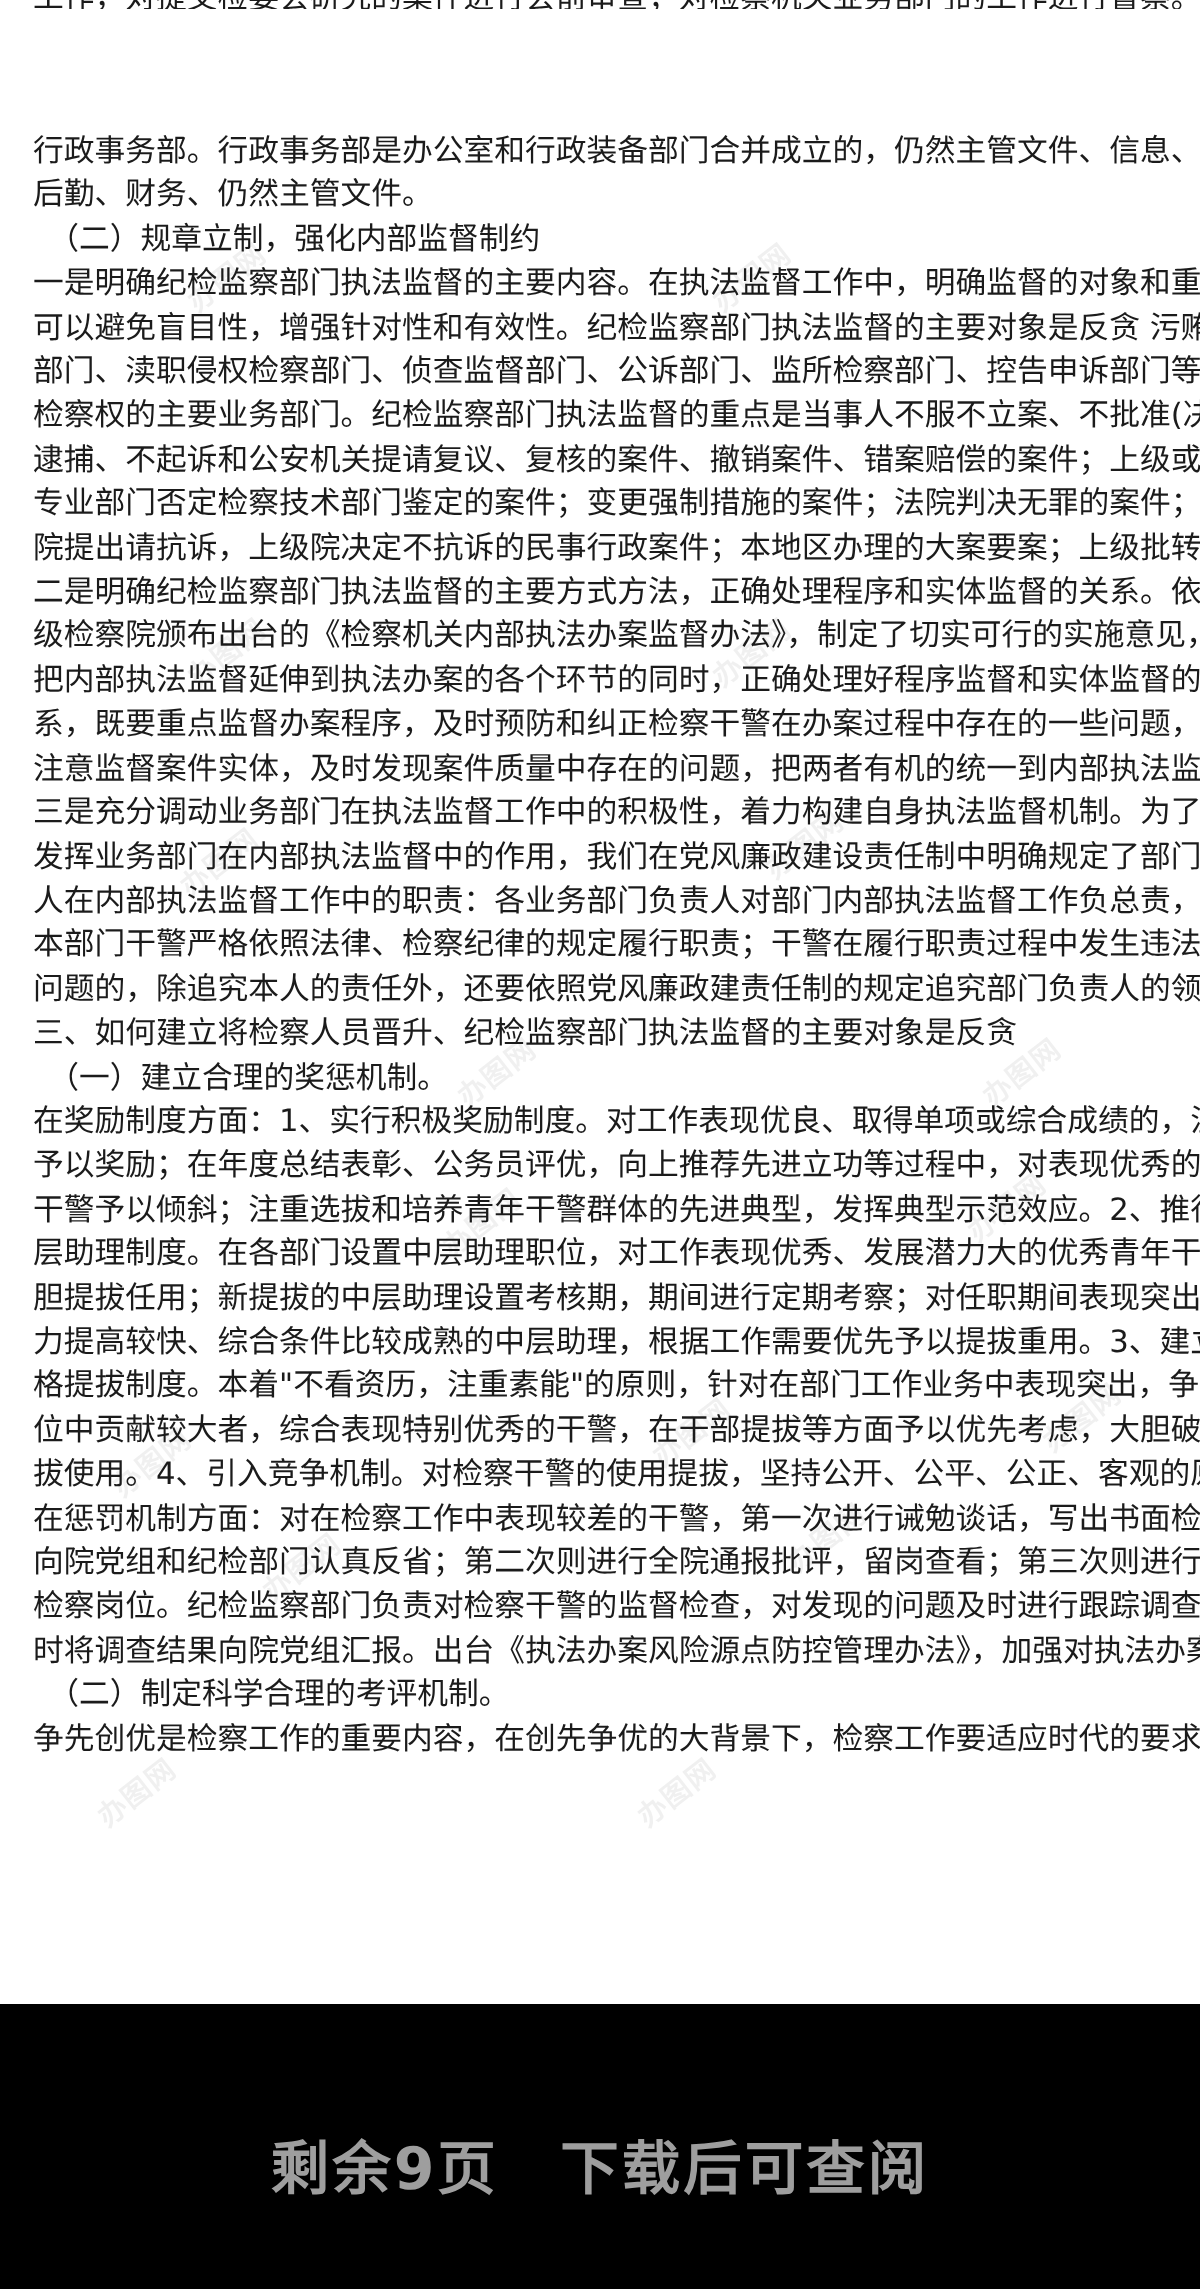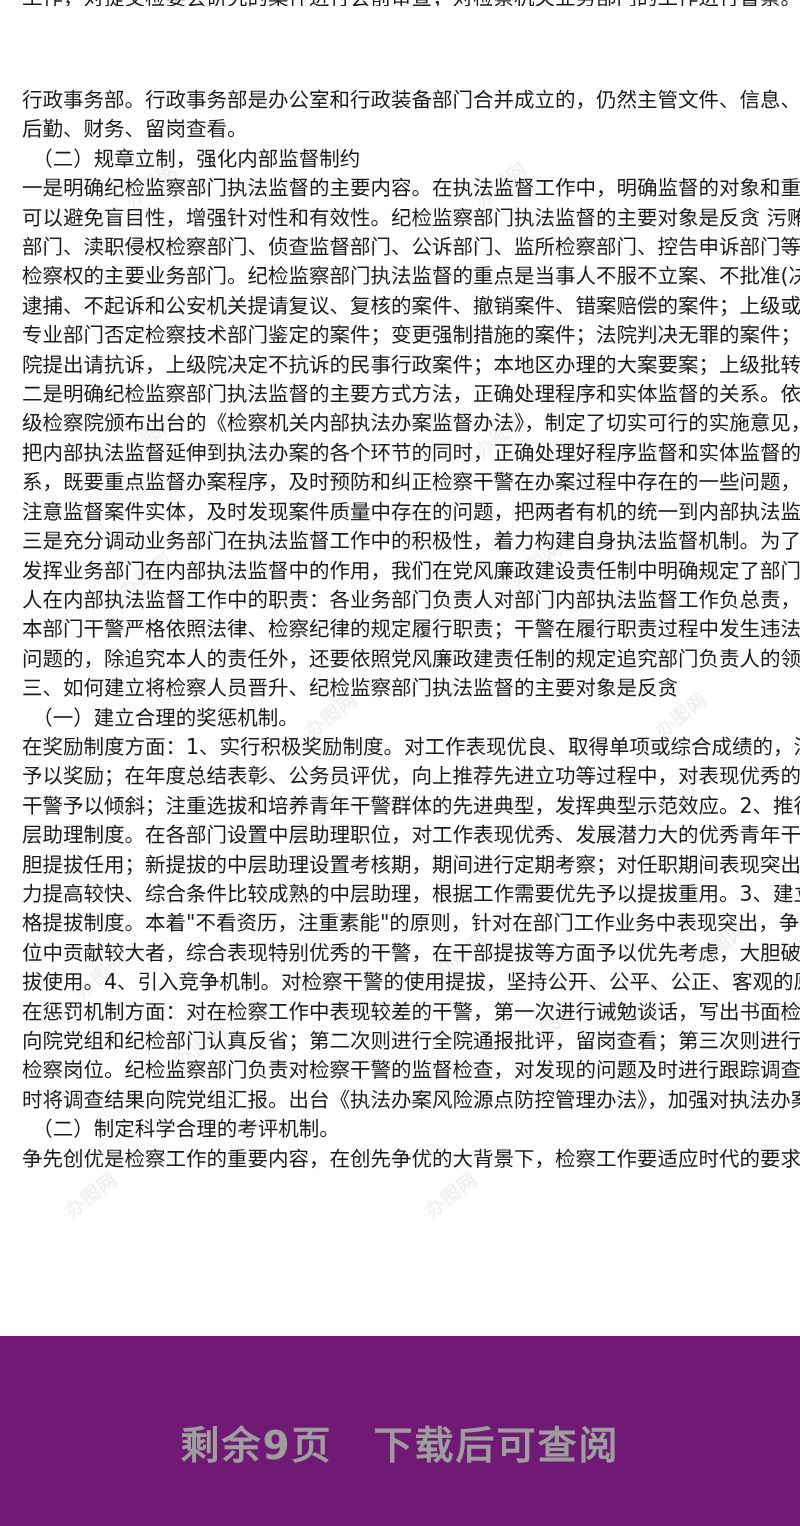--- a/index.html
+++ b/index.html
@@ -139,7 +139,7 @@
 
     <div class="text-col" id="text-col" style="top: 86px;">
         <div class="line">行政事务部。行政事务部是办公室和行政装备部门合并成立的，仍然主管文件、信息、行政</div>
-        <div class="line">后勤、财务、留岗查看。</div>
+        <div class="line">后勤、财务、仍然主管文件。</div>
         <div class="line">　（二）规章立制，强化内部监督制约</div>
         <div class="line">一是明确纪检监察部门执法监督的主要内容。在执法监督工作中，明确监督的对象和重点，</div>
         <div class="line">可以避免盲目性，增强针对性和有效性。纪检监察部门执法监督的主要对象是反贪 污贿 赂</div>

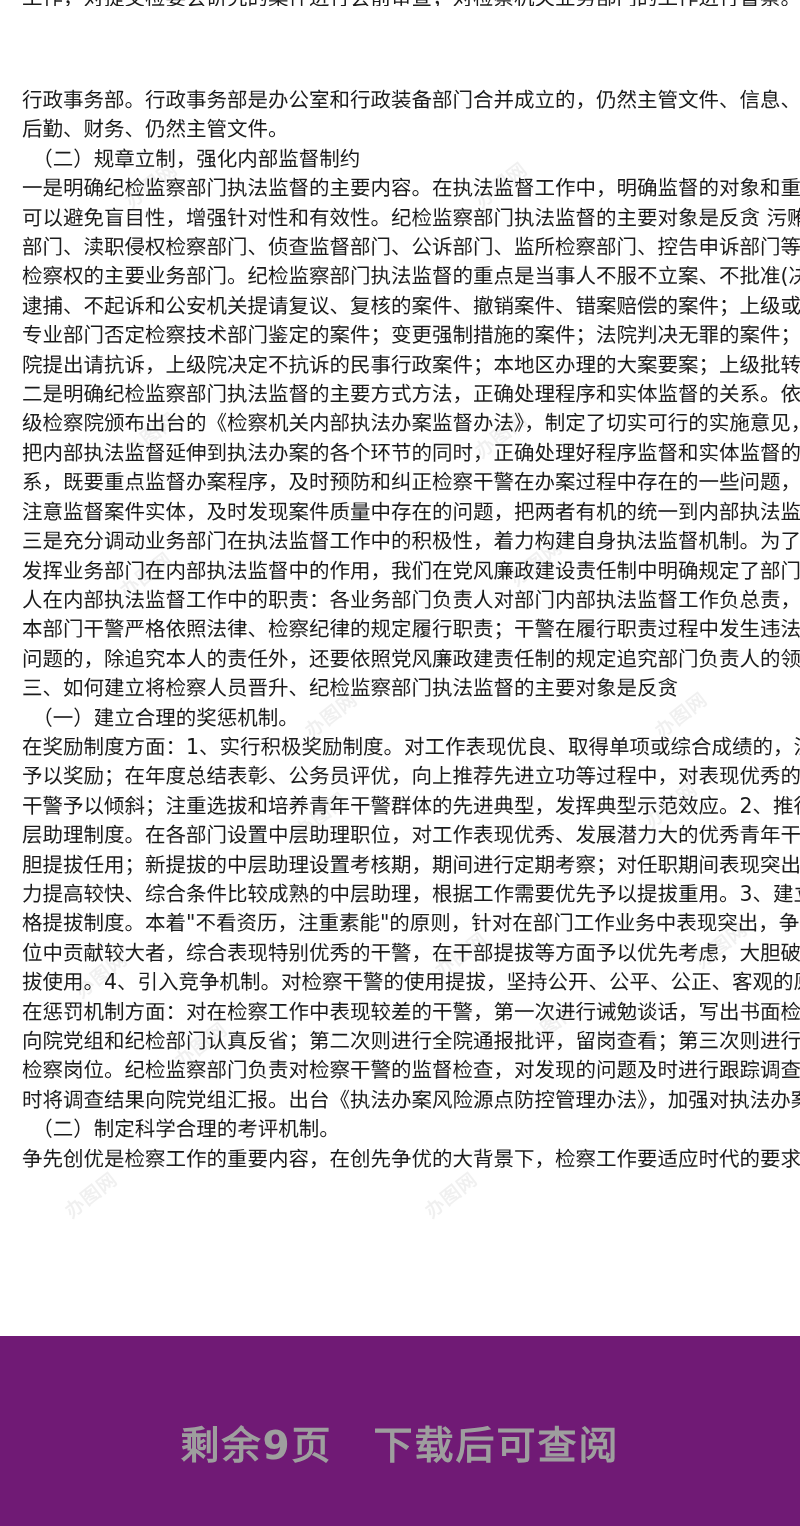--- a/index.html
+++ b/index.html
@@ -89,7 +89,7 @@
     top: 1336px;
     width: 800px;
     height: 190px;
-    background: #701a75;
+    background: #000000;
     z-index: 5;
   }
   .cta {

